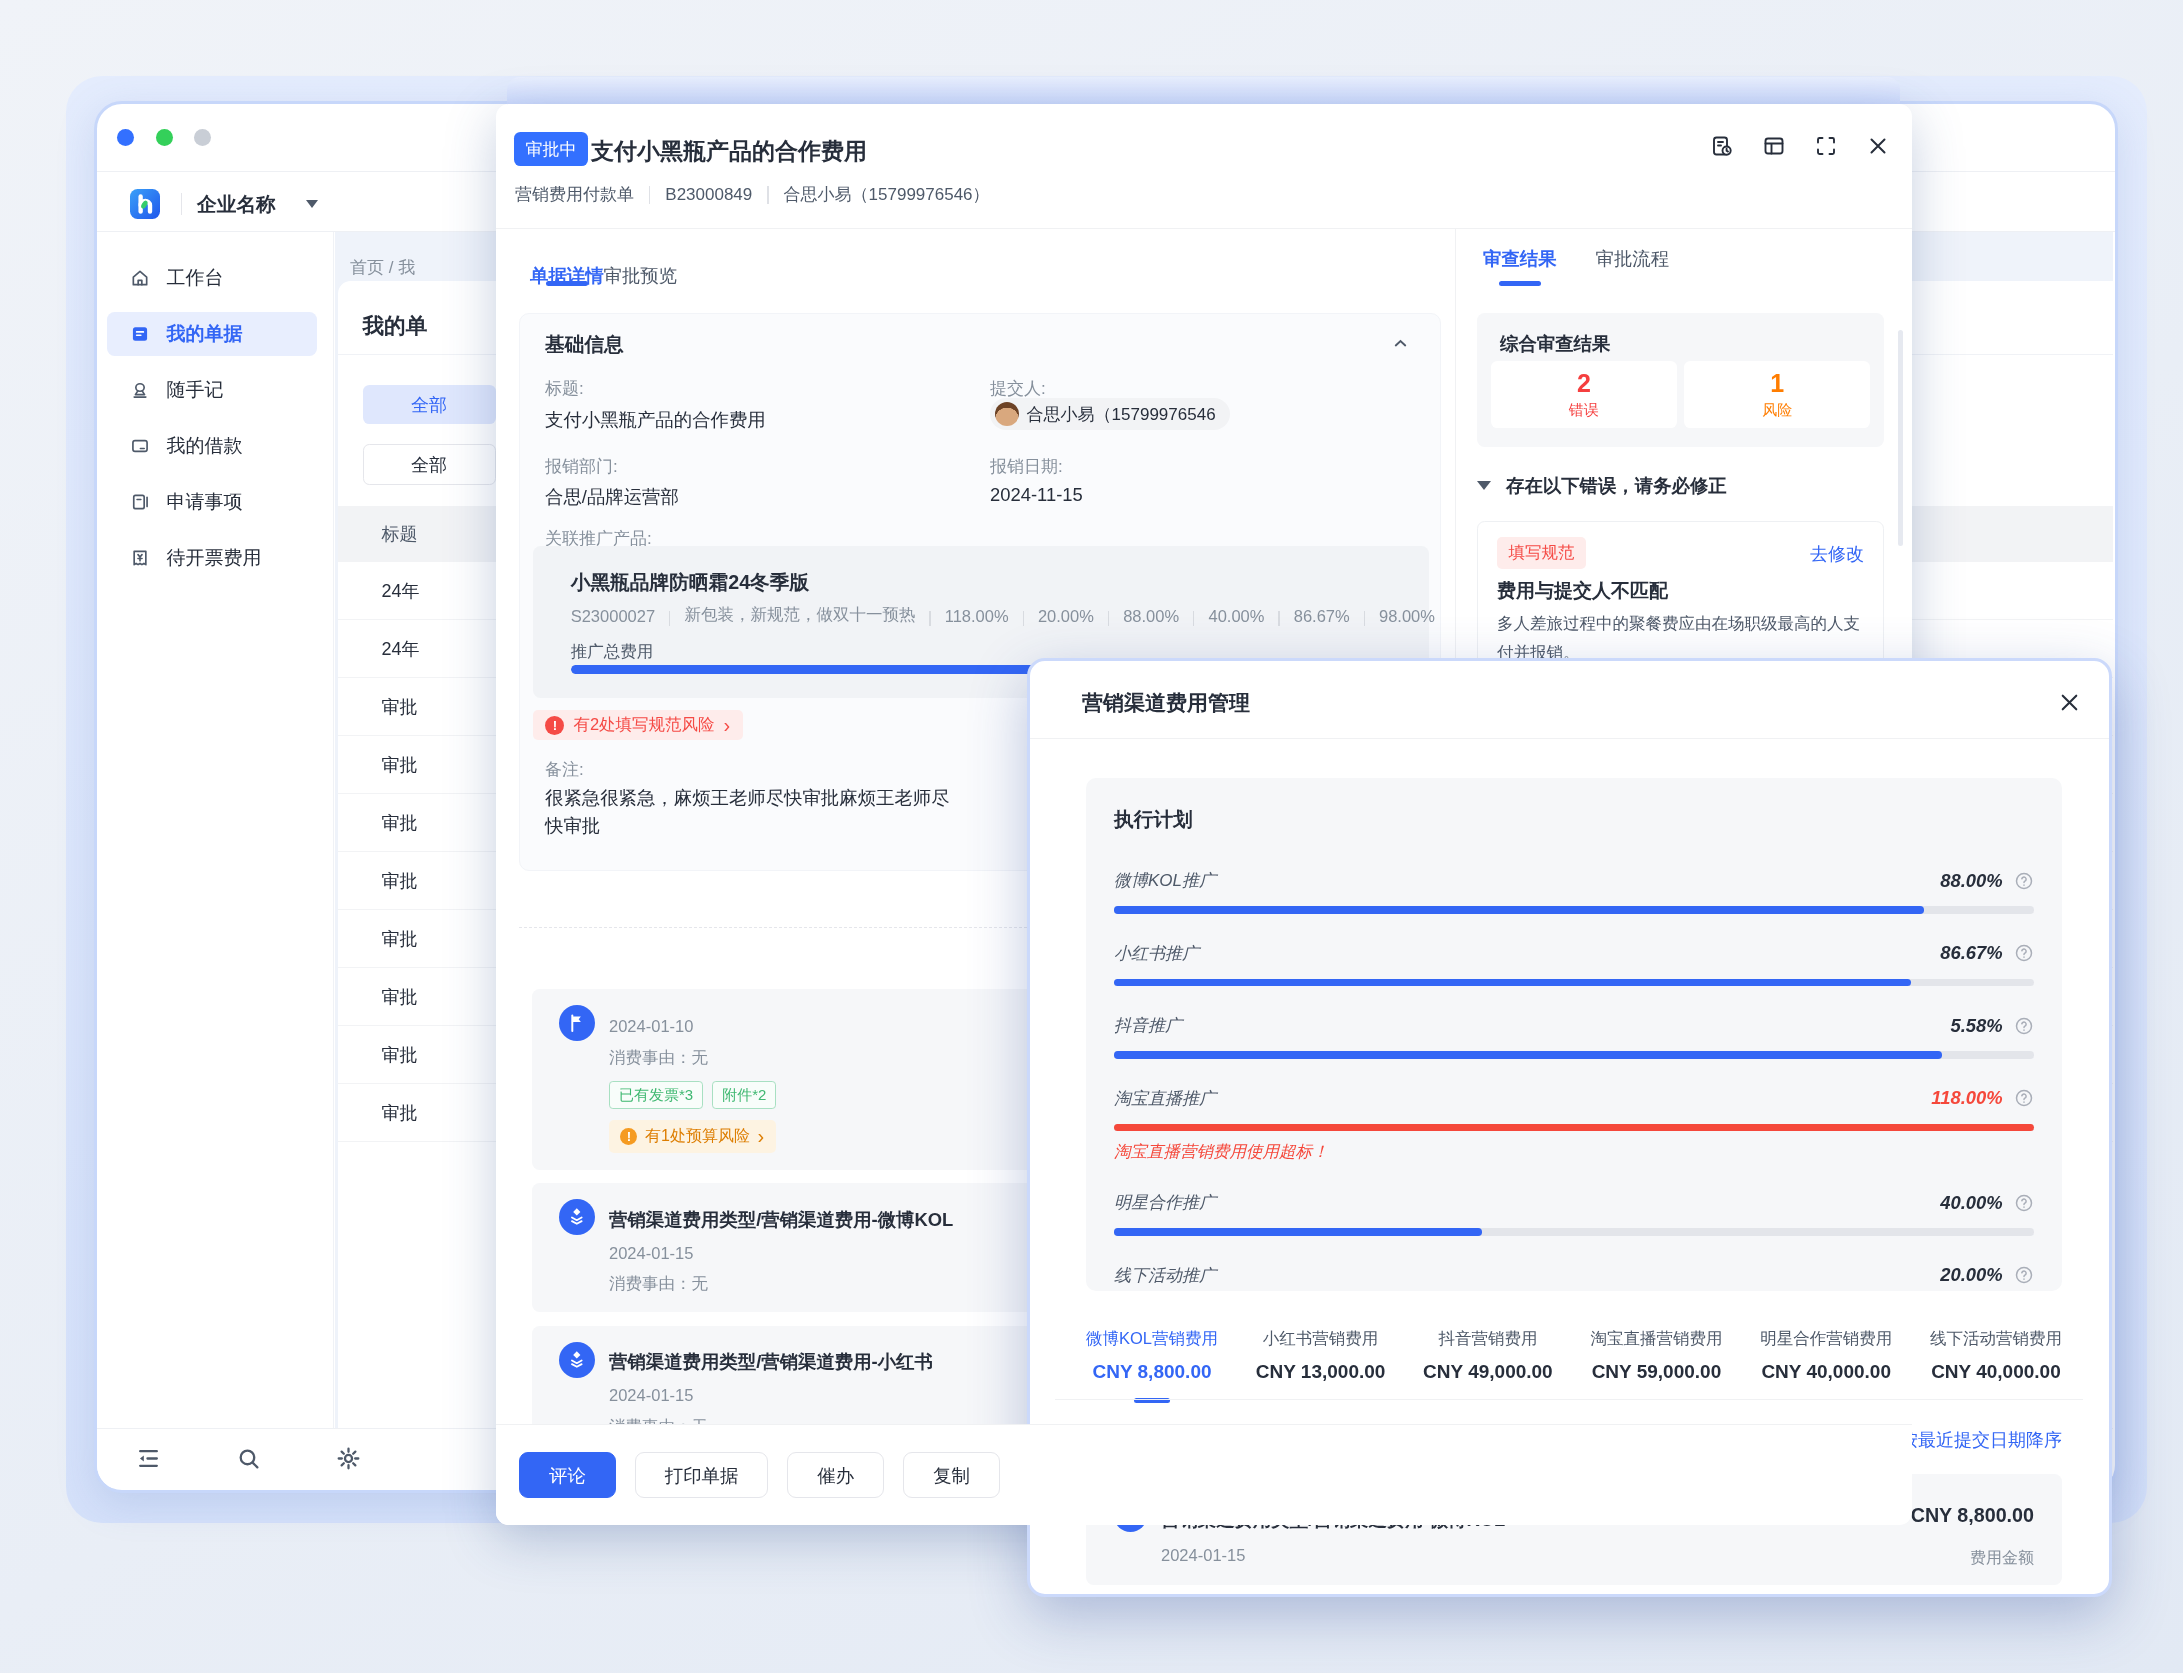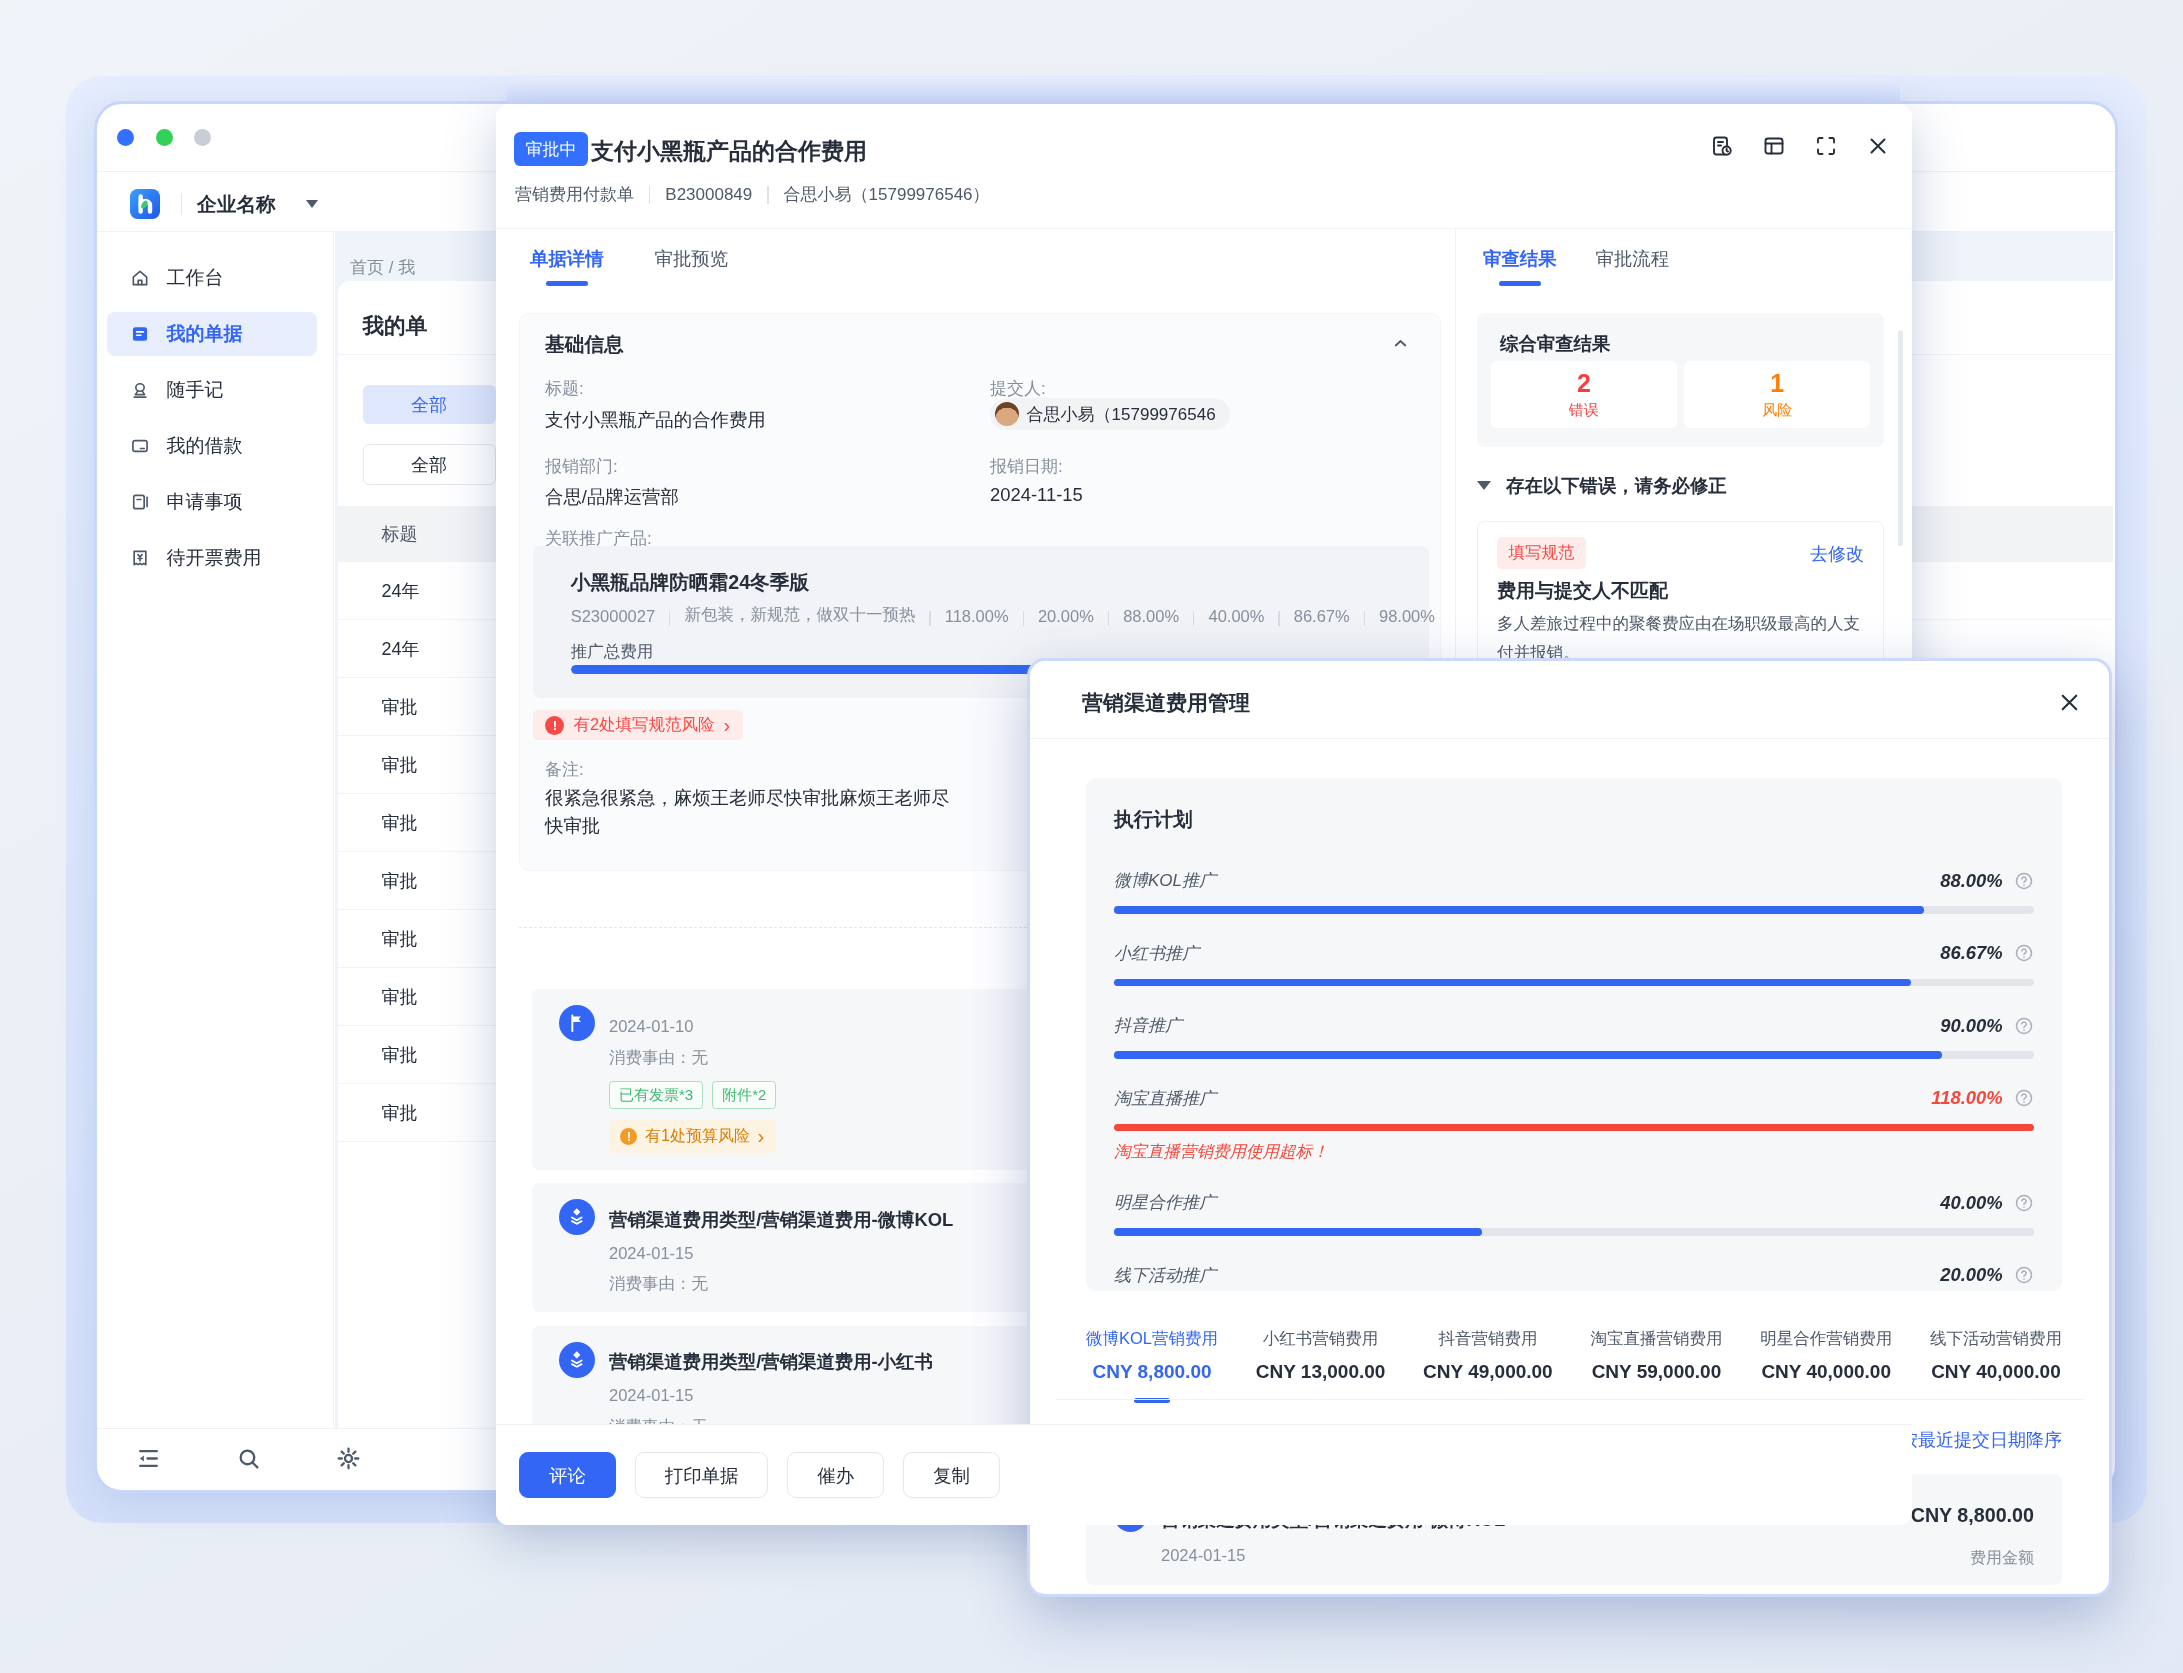--- a/index.html
+++ b/index.html
@@ -66,7 +66,7 @@
   #dlg-sub{position:absolute;left:19px;top:79px;display:flex;align-items:center;gap:15px;font-size:17px;color:#4e5969;white-space:nowrap;}
   .sep{width:1.3px;height:18px;background:#dfe1e6;}
   #dlg-hdiv{position:absolute;left:0;top:124px;width:100%;height:0.6px;background:#f0f1f3;}
-  #dlg-tabs{position:absolute;left:34px;top:124px;height:60px;display:flex;gap:51px;}
+  #dlg-tabs{position:absolute;left:34px;top:124px;height:60px;display:flex;align-items:flex-end;}
   #dlg-tabs2{position:absolute;left:987px;top:124px;height:60px;display:flex;gap:39px;}
   .dtab{font-size:18.4px;color:#4e5969;position:relative;display:flex;align-items:center;cursor:pointer;white-space:nowrap;}
   .dtab.active{color:#3366f5;font-weight:700;}

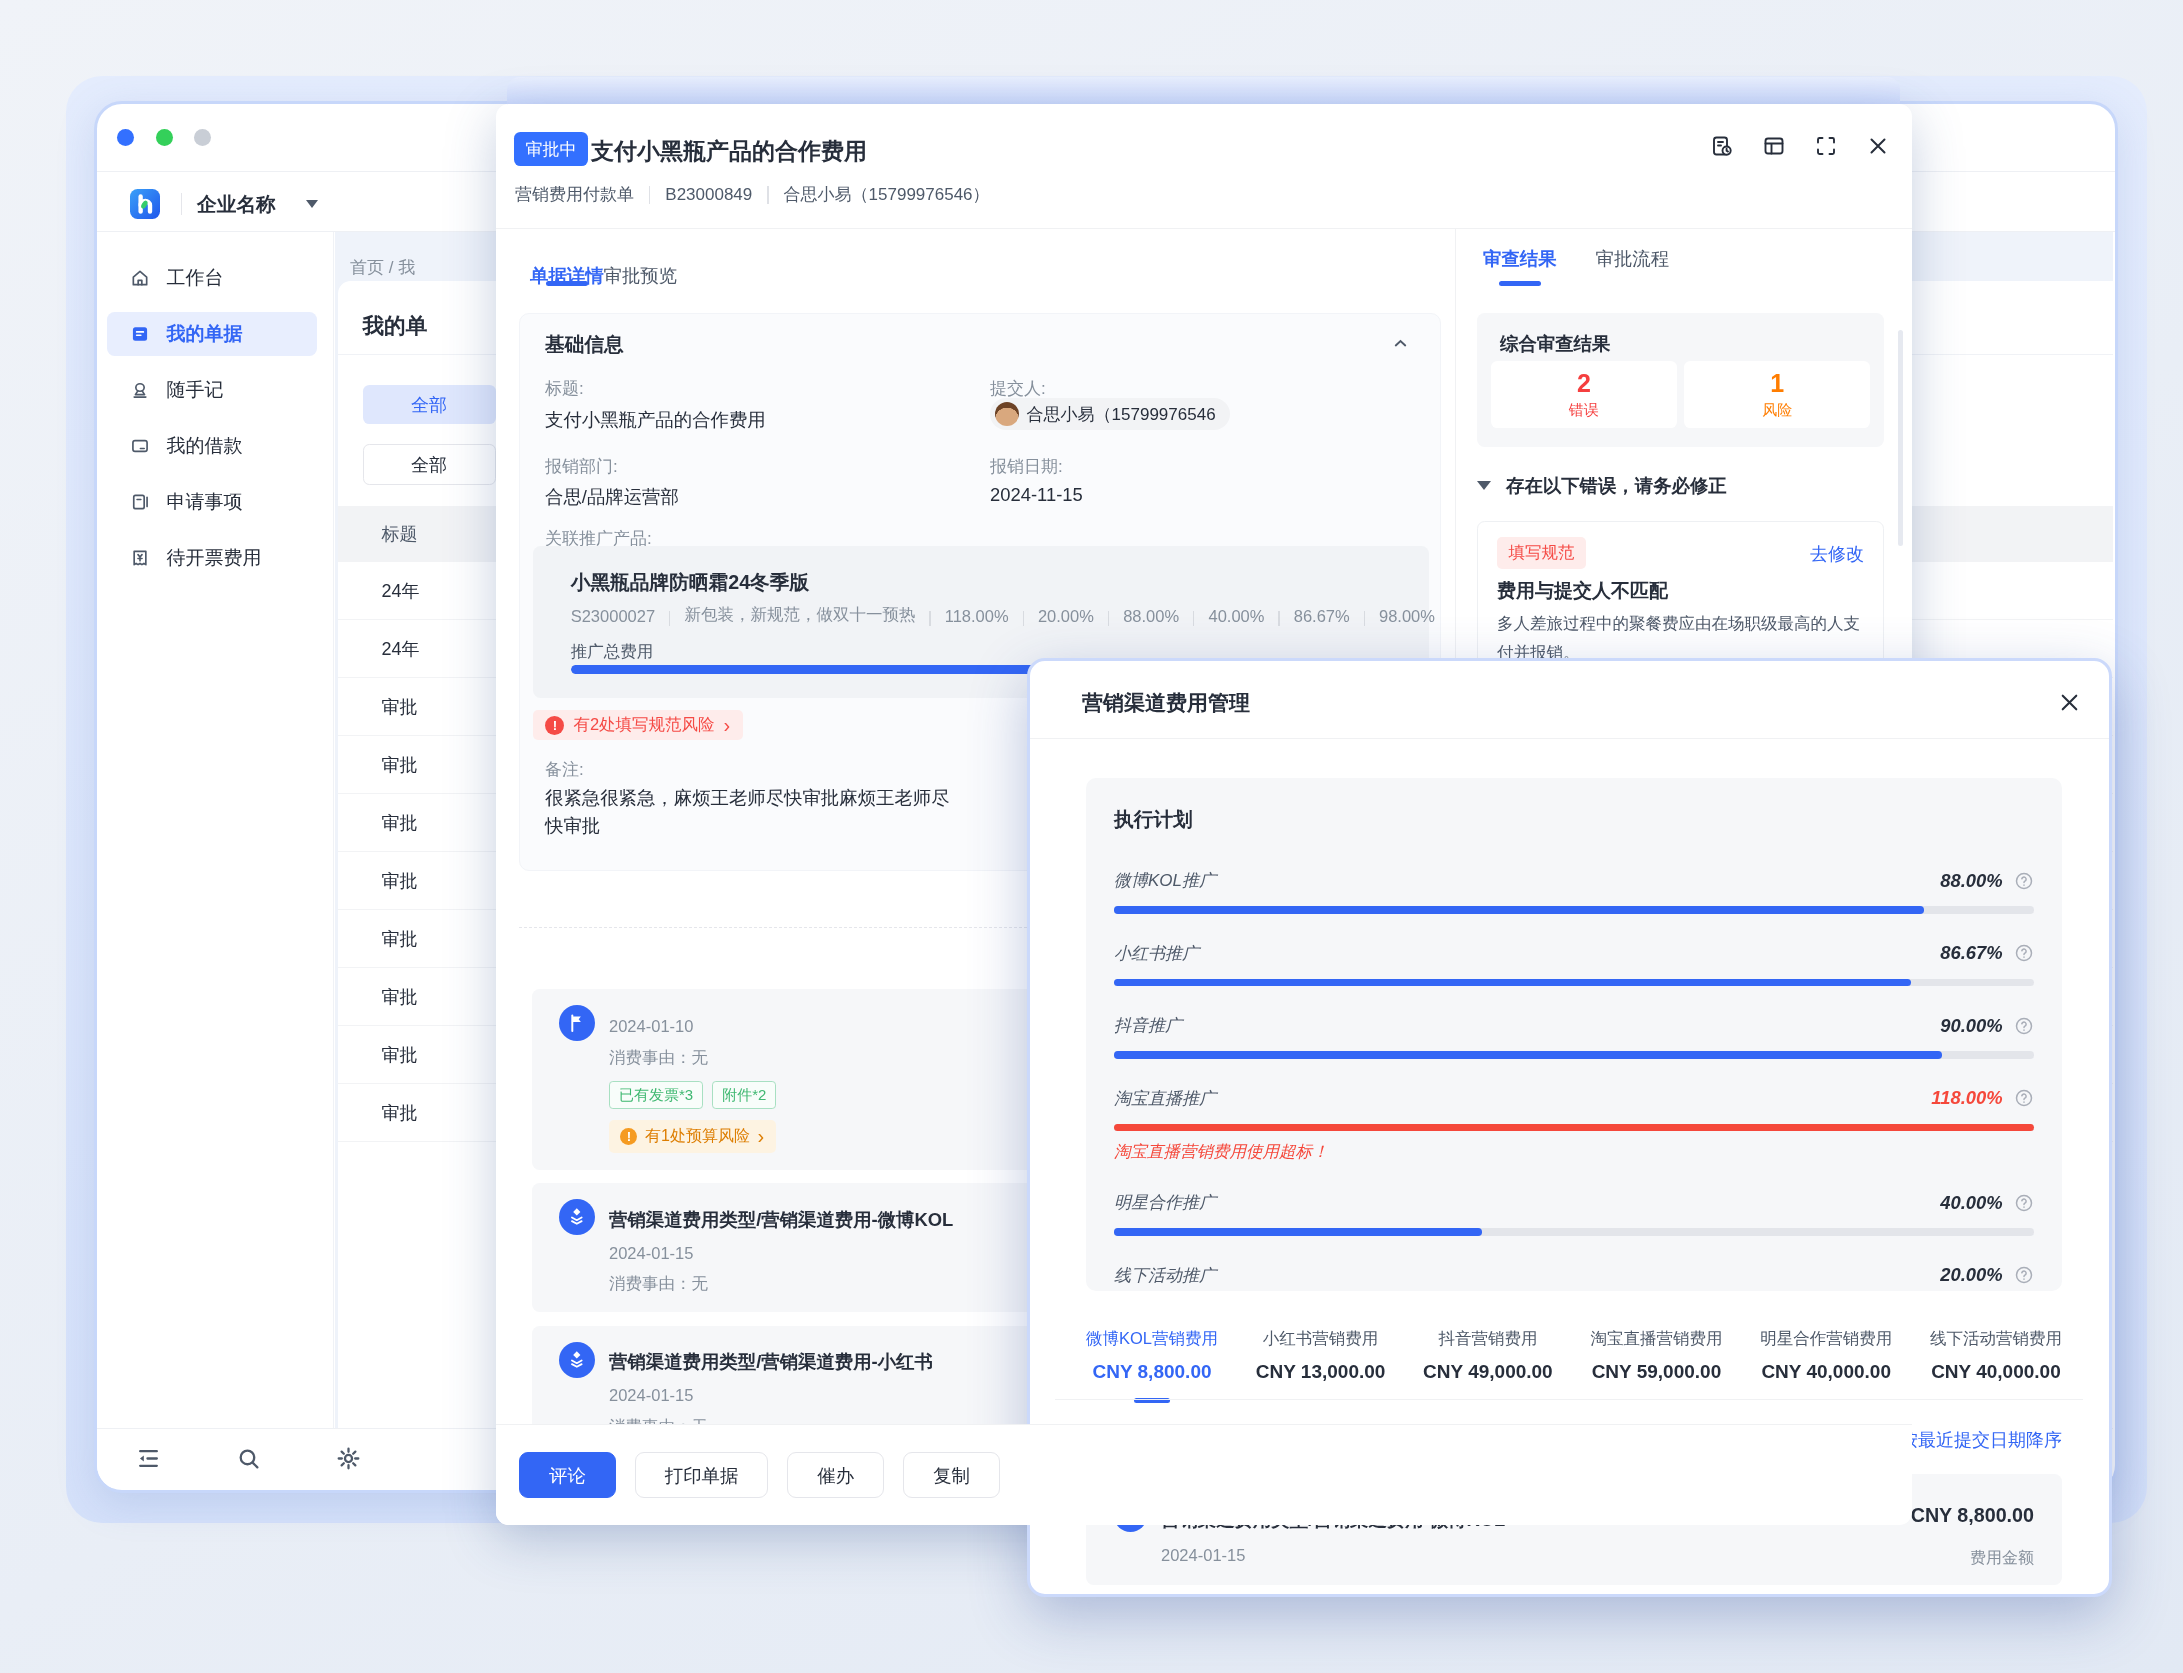--- a/index.html
+++ b/index.html
@@ -569,7 +569,7 @@
           <div class="pr-head">
             <span class="pr-label">抖音推广</span>
             <span class="pr-right">
-              <span class="pr-pct">90.00%</span>
+              <span class="pr-pct">5.58%</span>
               <span class="qmark">
                 <svg viewBox="0 0 24 24" fill="none" stroke="currentColor" stroke-width="1.8" stroke-linecap="round">
                   <circle cx="12" cy="12" r="9"></circle>

